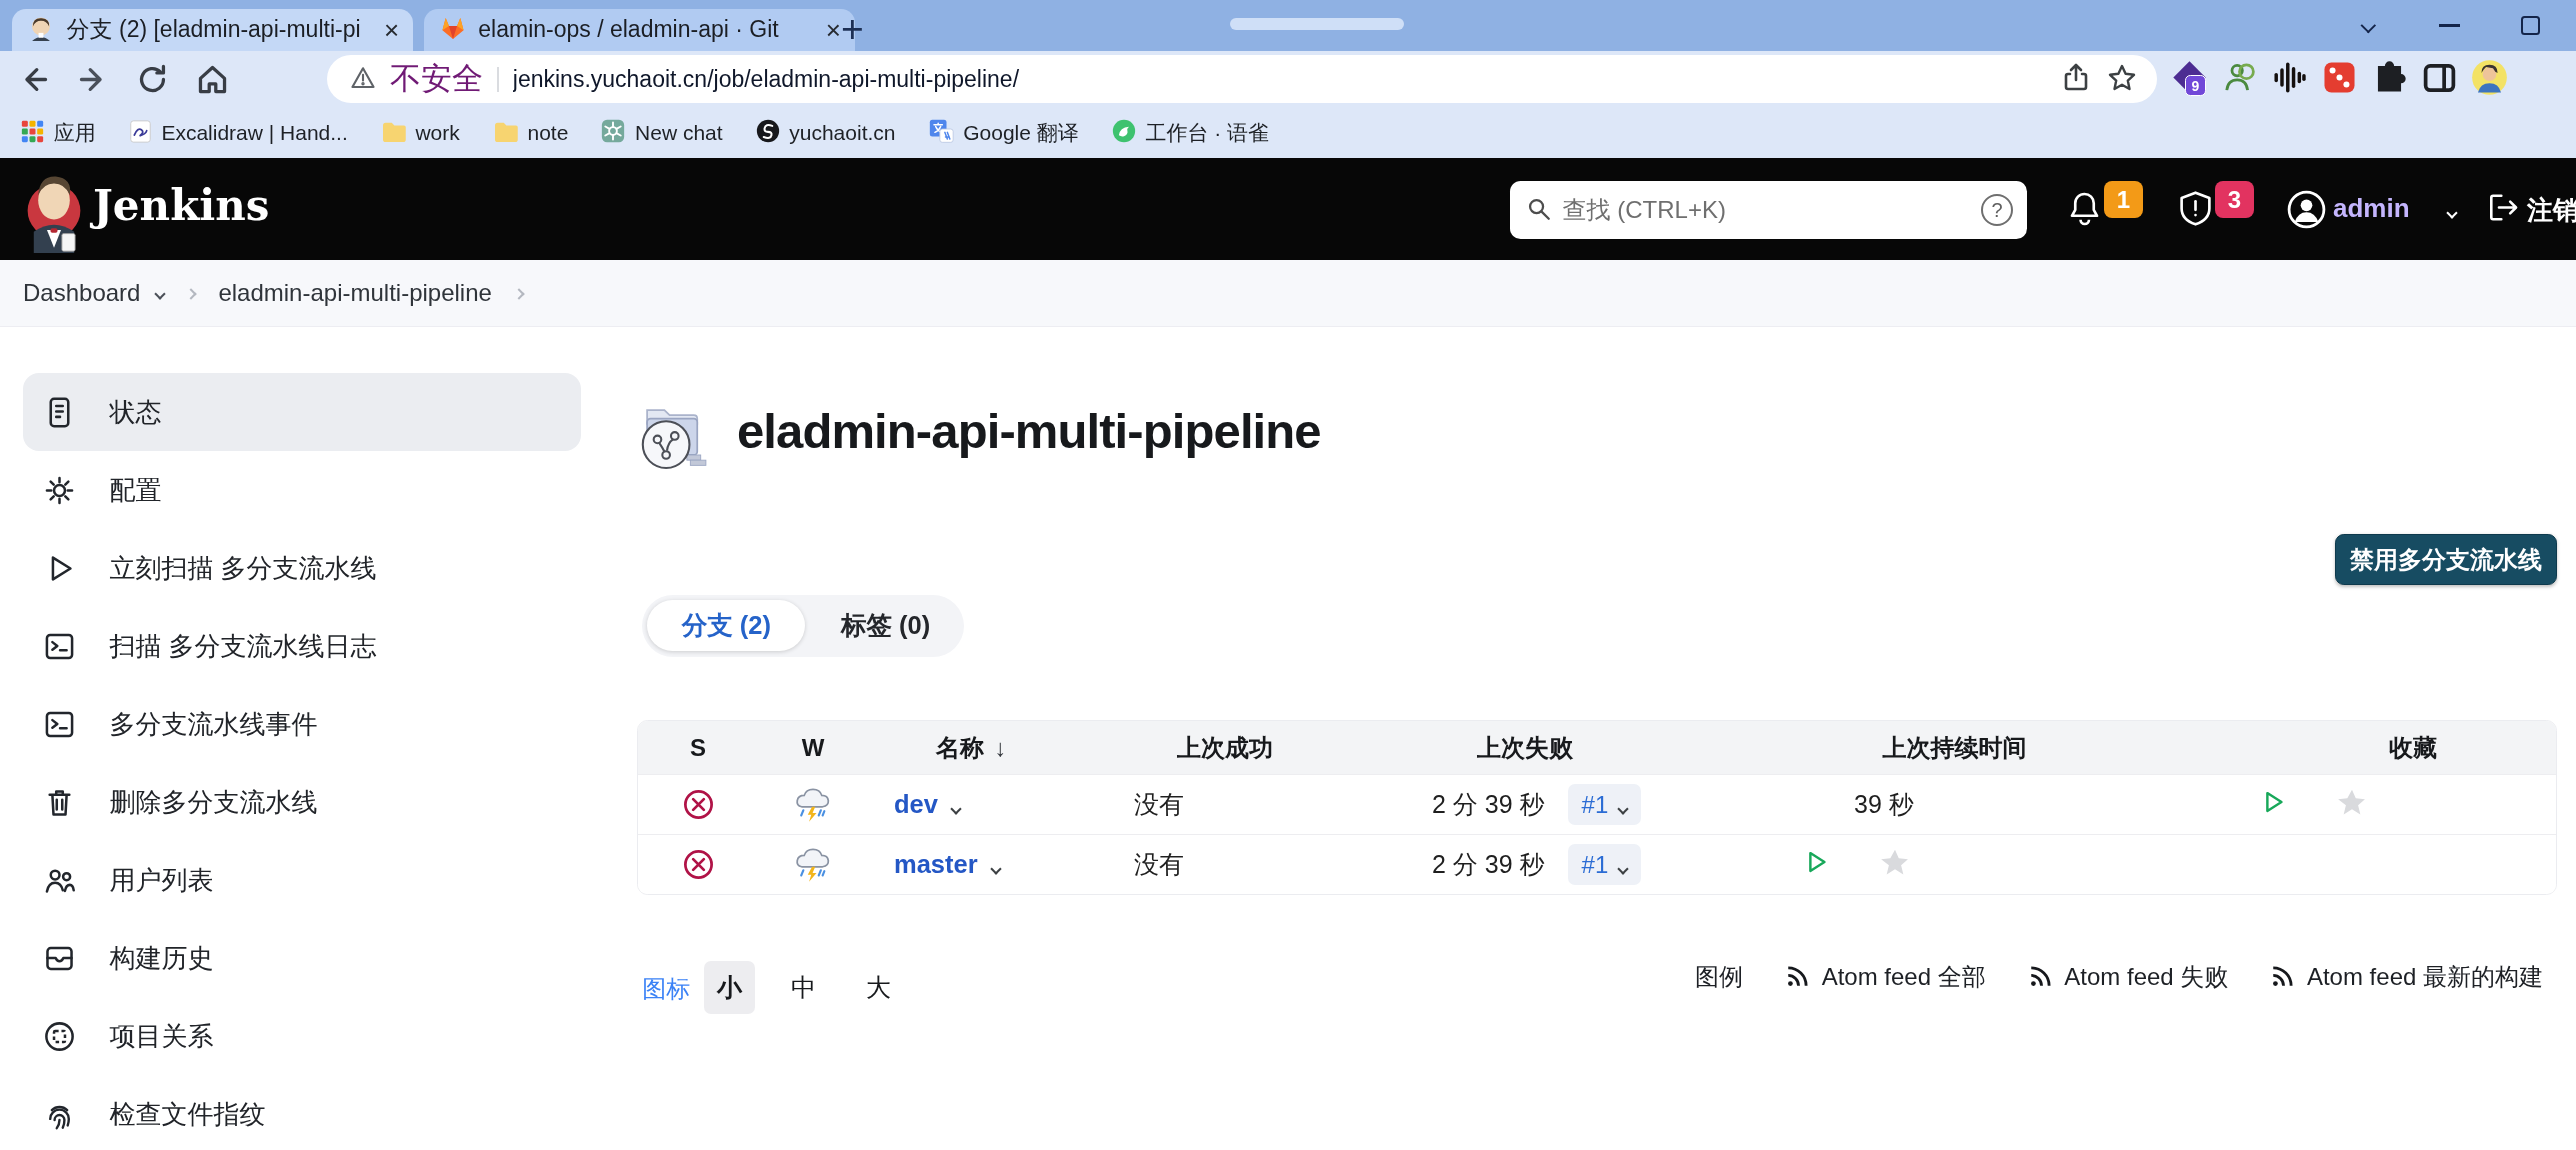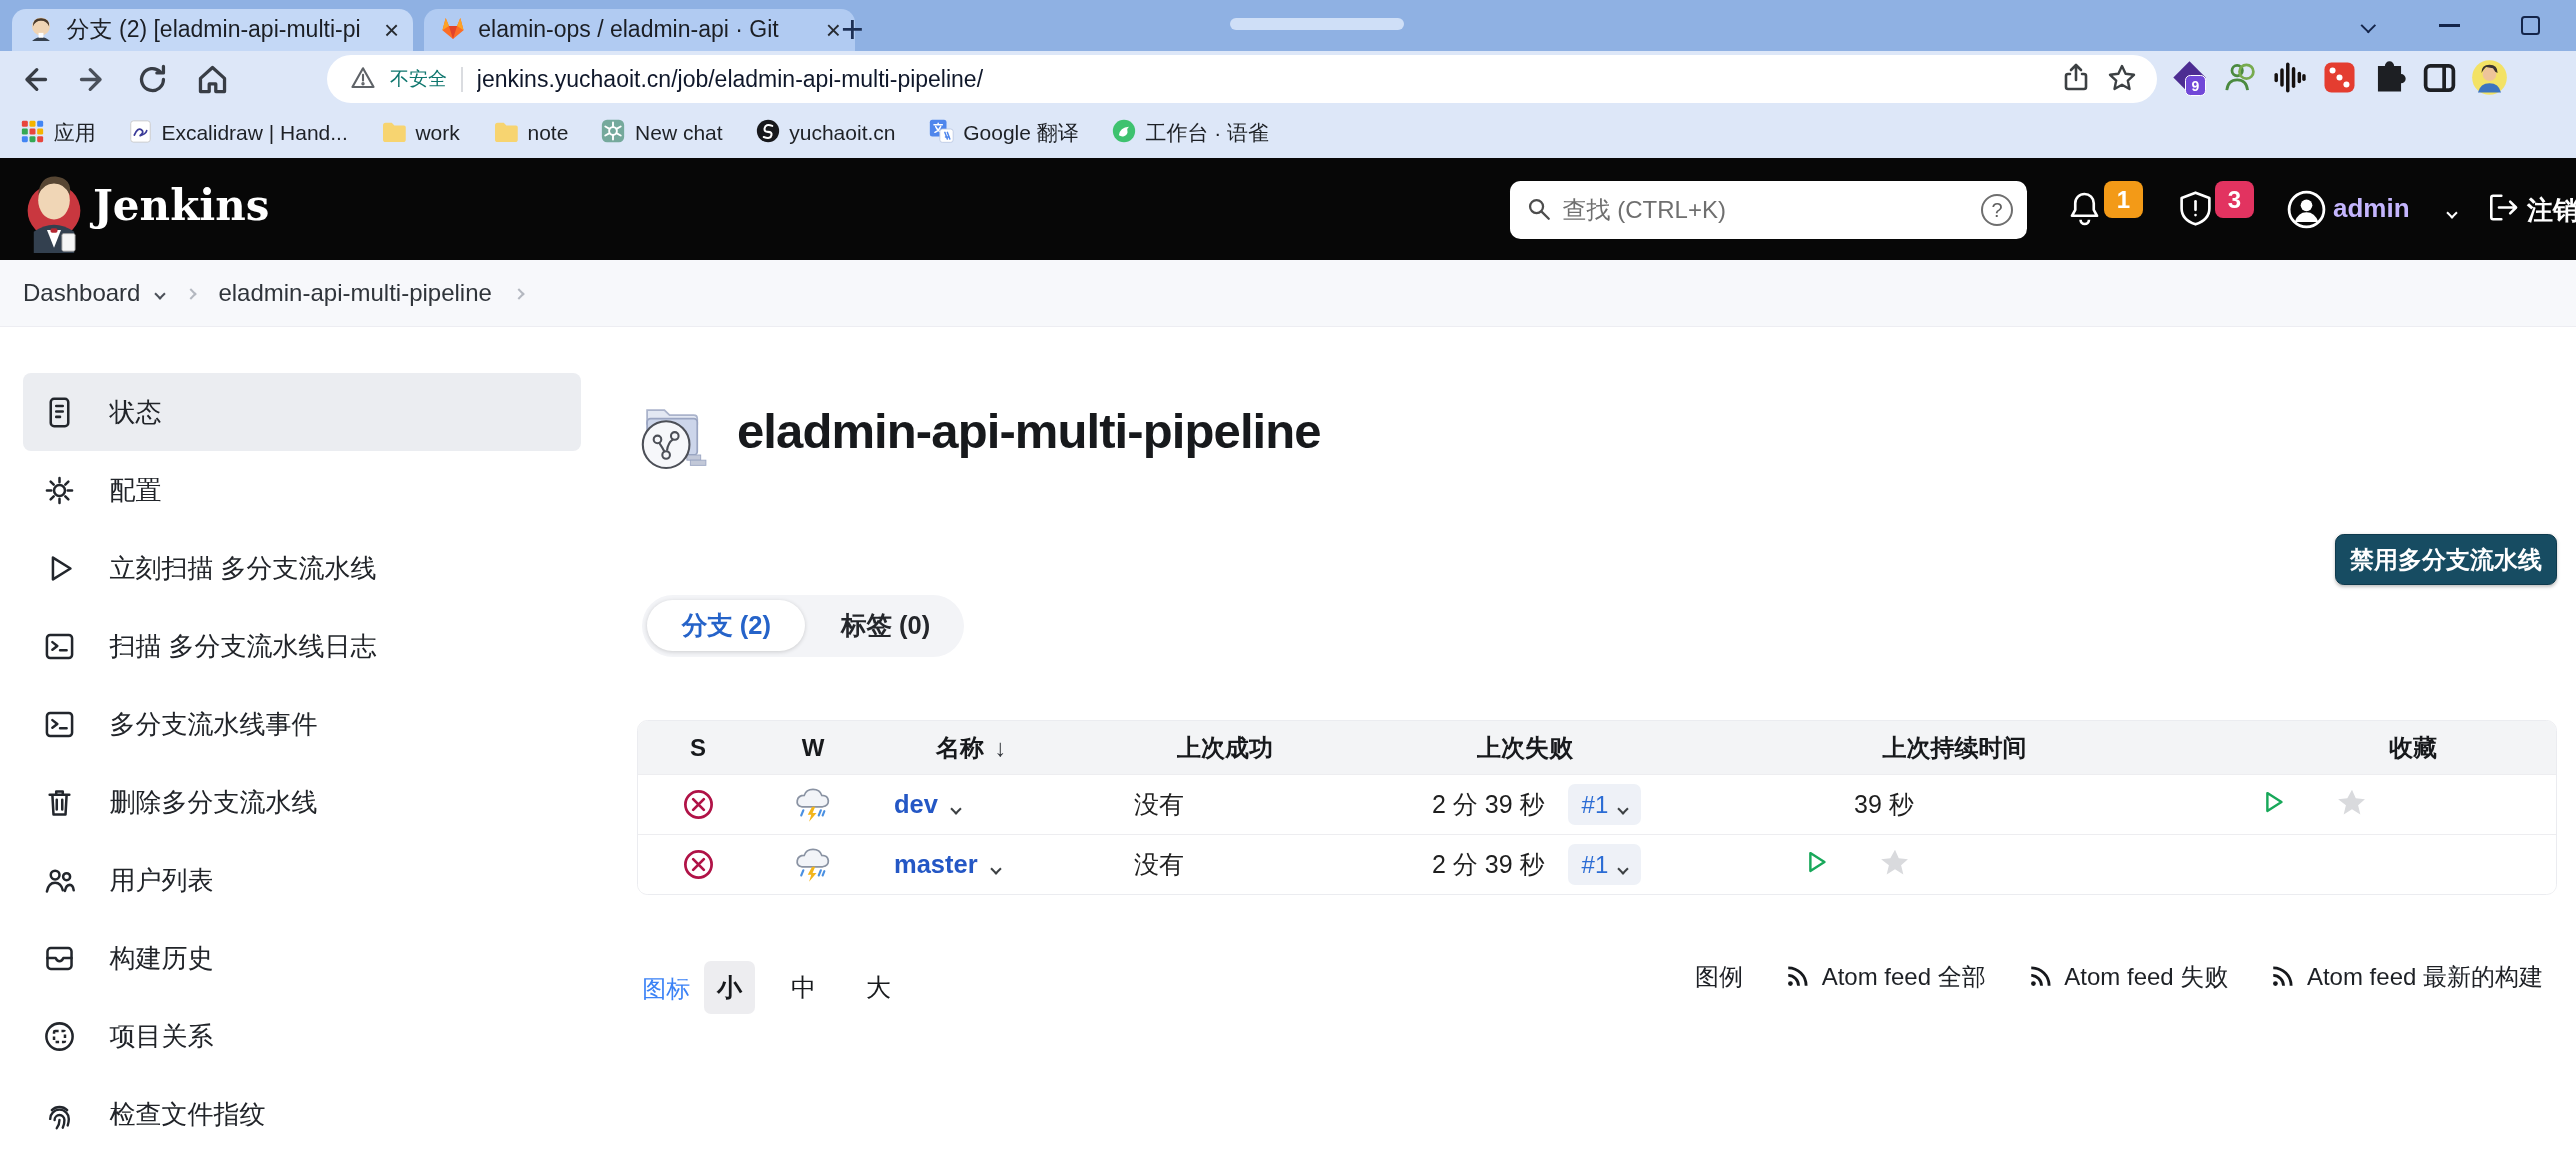--- a/index.html
+++ b/index.html
@@ -30,7 +30,7 @@
   .navic { position:absolute; top:10.6px; width:35px; height:35px; }
   .addr { position:absolute; left:327px; top:4.4px; width:1830px; height:48px; border-radius:24px;
           background:#fff; display:flex; align-items:center; padding:0 19.4px 0 23px; gap:14px; }
-  .addr-sec { font-size:19px; color:#0f766e; white-space:nowrap; }
+  .addr-sec { font-size:31px; color:#701a75; white-space:nowrap; }
   .addr-div { width:1.8px; height:25px; background:#dadce0; }
   .addr-url { font-size:23px; color:#0f172a; white-space:nowrap; overflow:hidden; flex:1; }
   .ext-row { position:absolute; left:2171px; top:8px; display:flex; gap:13px; align-items:center; }

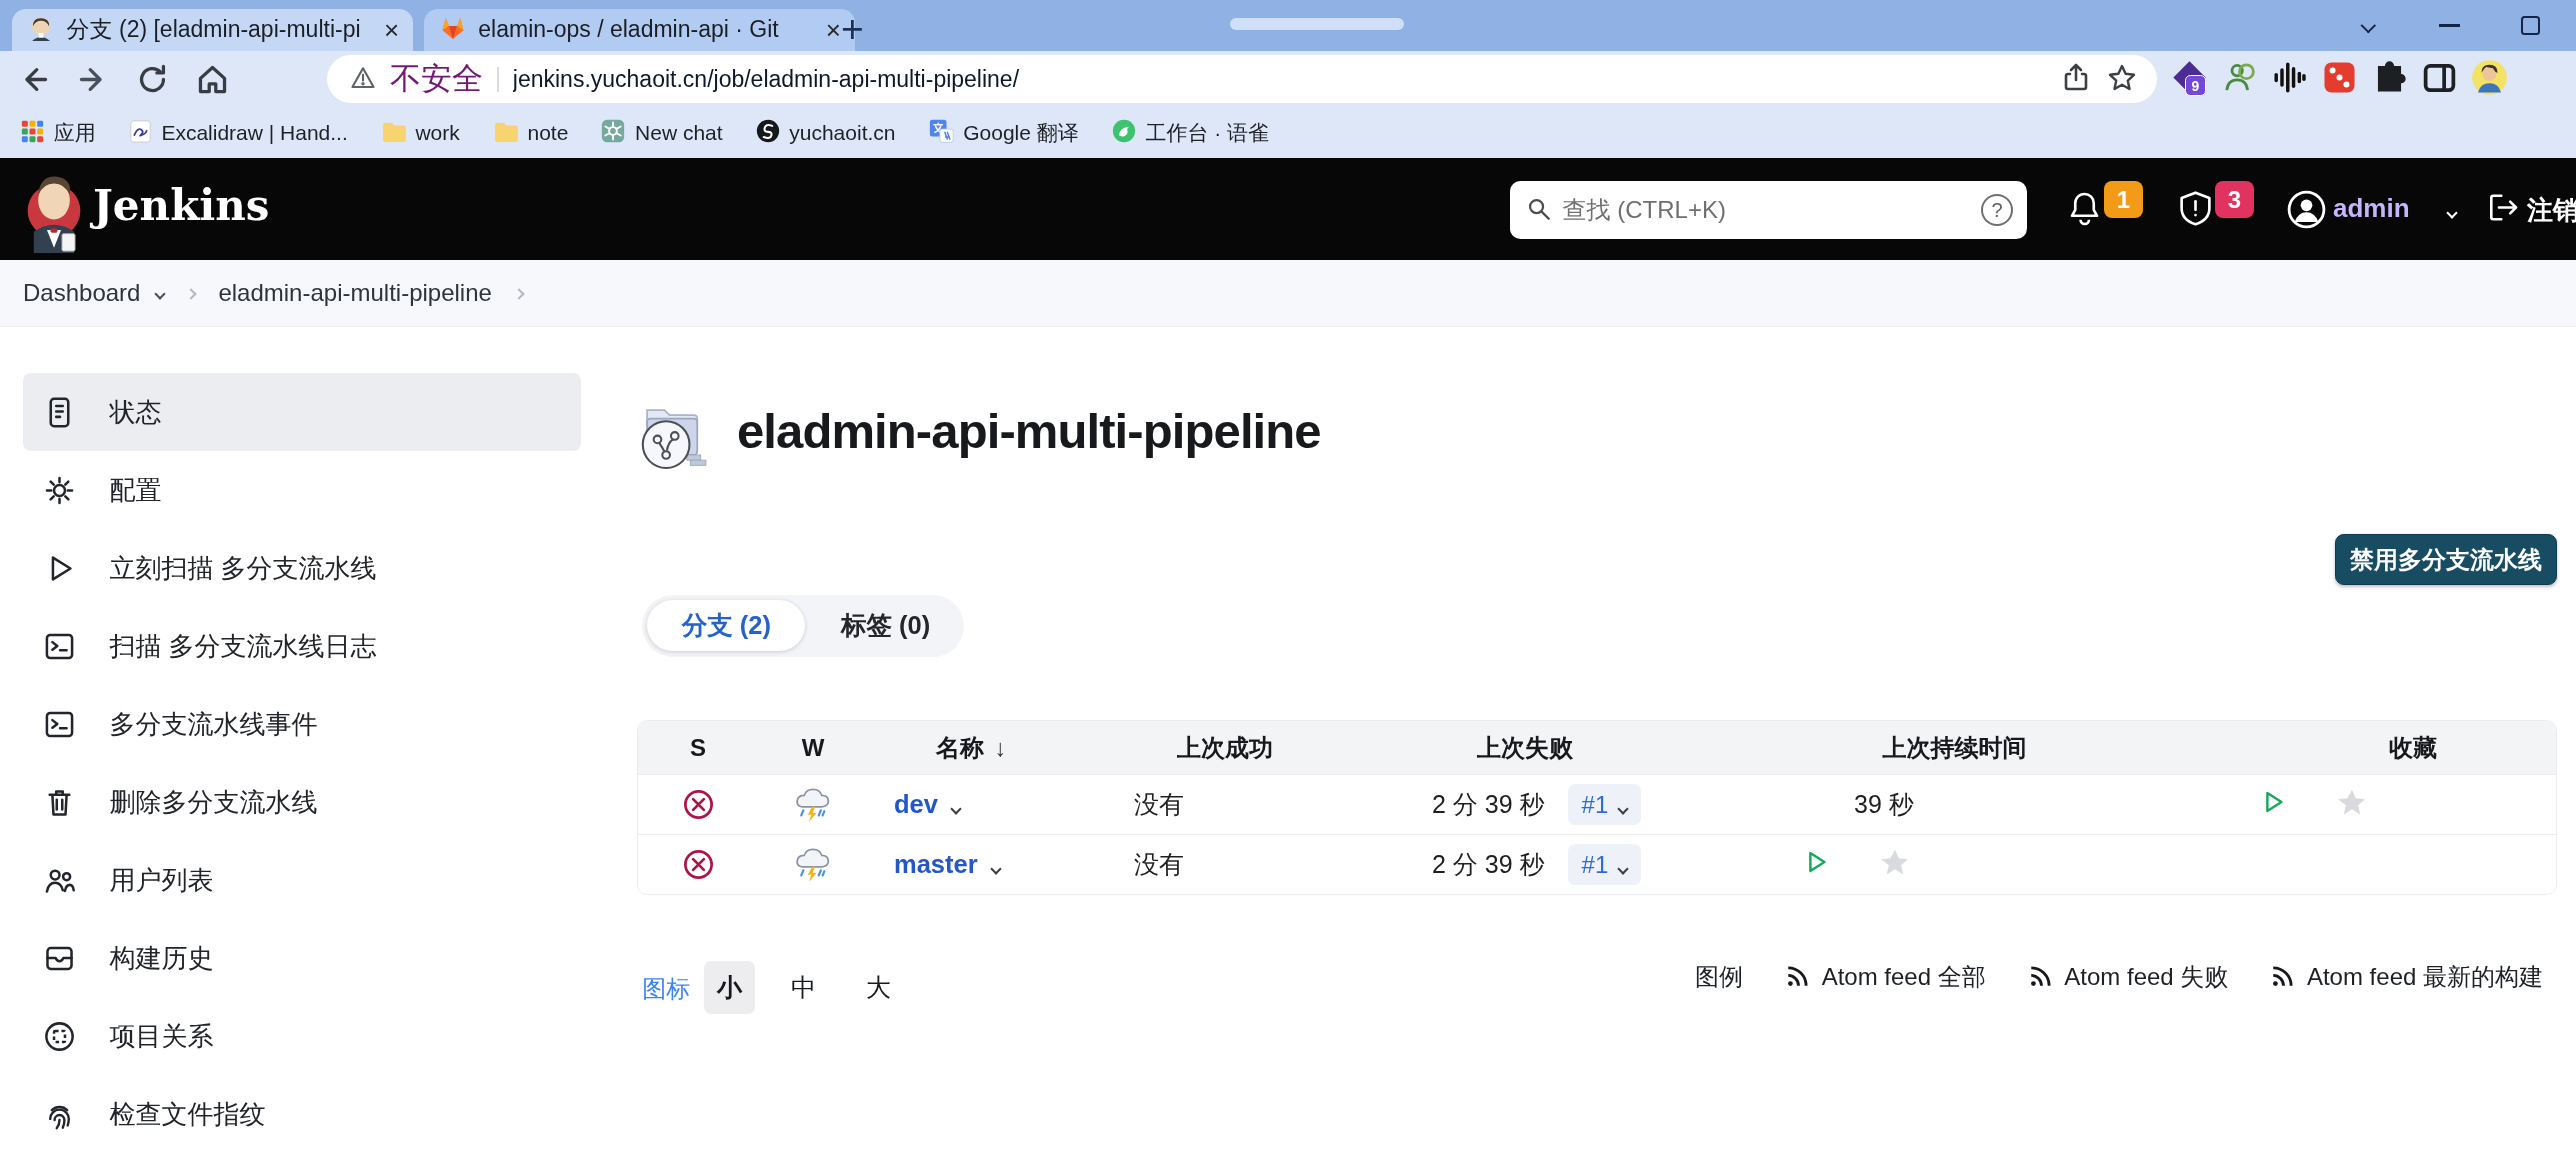--- a/index.html
+++ b/index.html
@@ -68,7 +68,7 @@
 
   
   #sidebar { position:absolute; left:23px; top:373px; width:558px; }
-  .snav { height:78px; display:flex; align-items:center; gap:32px; padding-left:19.4px; border-radius:8px; cursor:pointer; }
+  .snav { height:78px; display:flex; align-items:center; gap:32px; padding-left:19.4px; border-radius:16px; cursor:pointer; }
   .snav.active { background:#ebedf1; }
   .snav-label { font-size:26px; color:#212429; white-space:nowrap; }
   .sic { width:35px; height:35px; flex:0 0 auto; }

